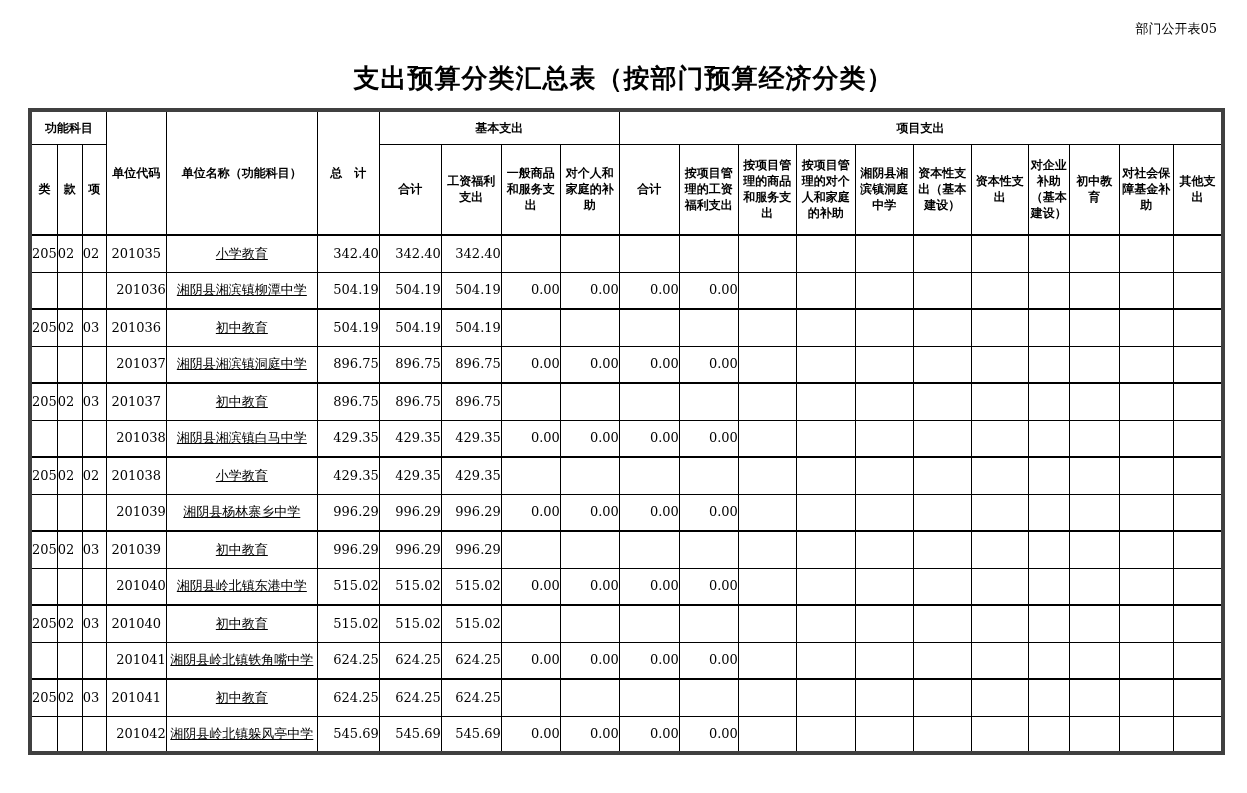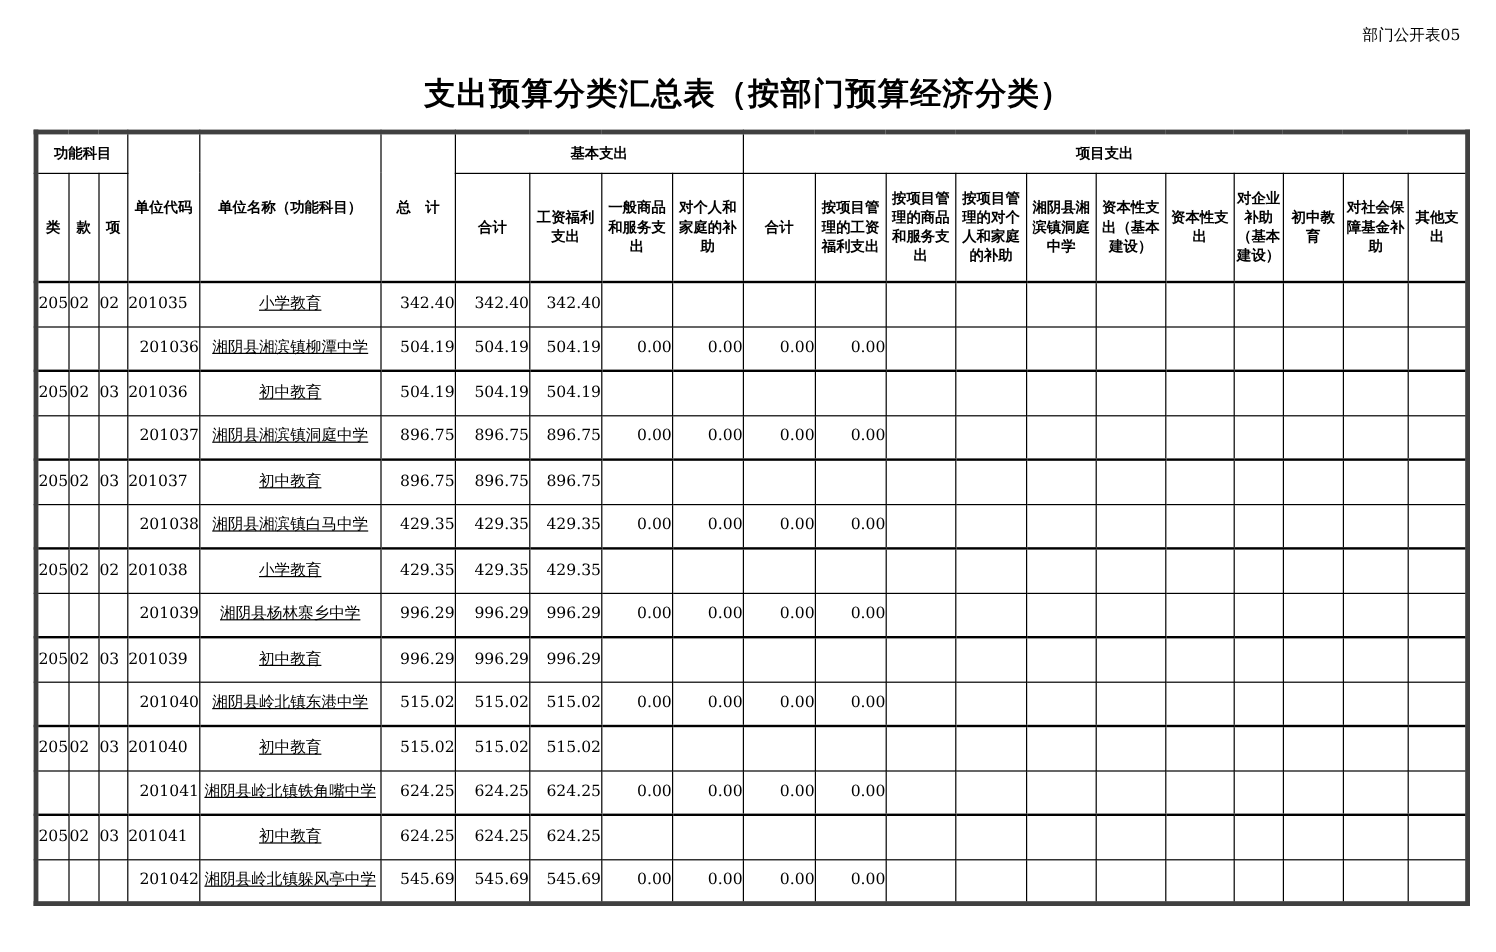--- a/index.html
+++ b/index.html
@@ -69,7 +69,7 @@
   td.c-code { }
   td.c-name { text-align: center; padding: 0 2px; text-decoration: underline; }
   td.c-num  { text-align: right; padding-right: 3px; }
-  td.code-left  { text-align: left;  padding-left: 1px; }
+  td.code-left  { text-align: center;  padding-left: 1px; }
   td.code-right { text-align: right; padding-right: 5px; }
   tbody tr.row-function td { border-top: 2px solid #000; }
   .sec-start { border-left: 2px solid #000; }

